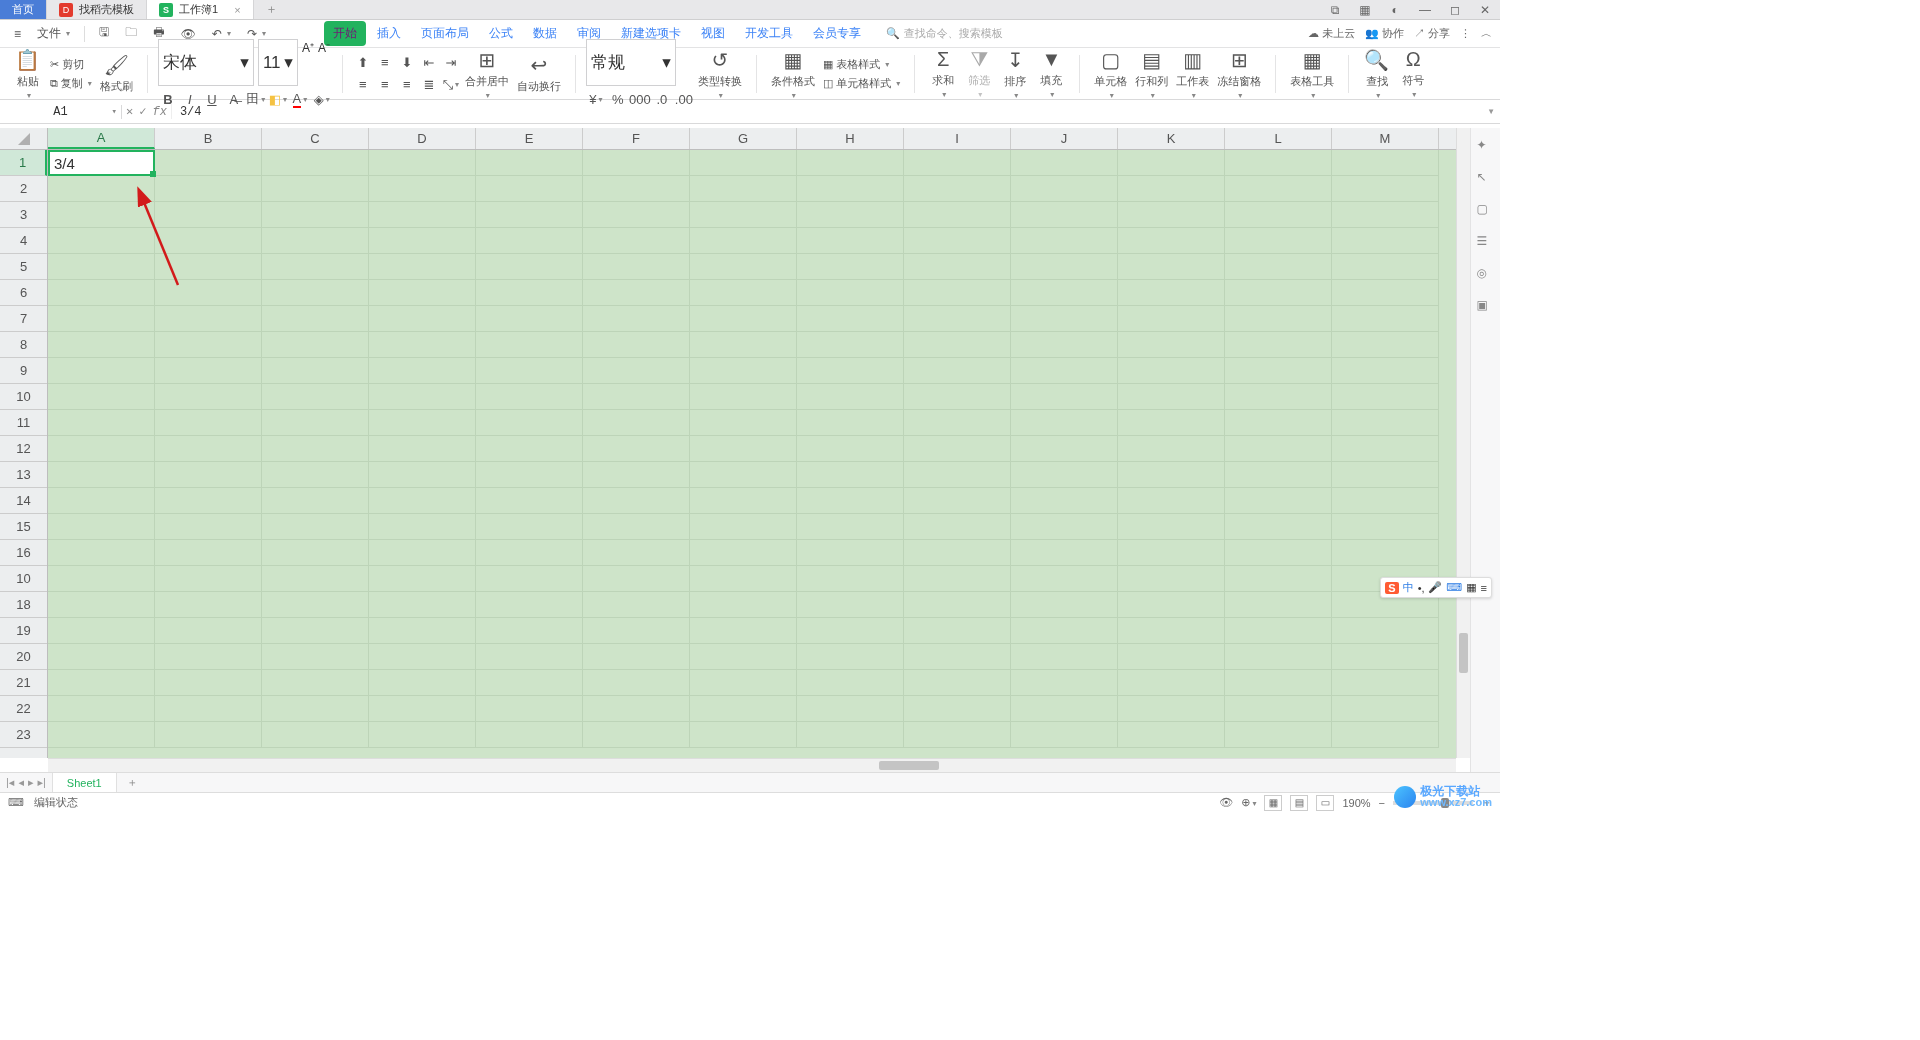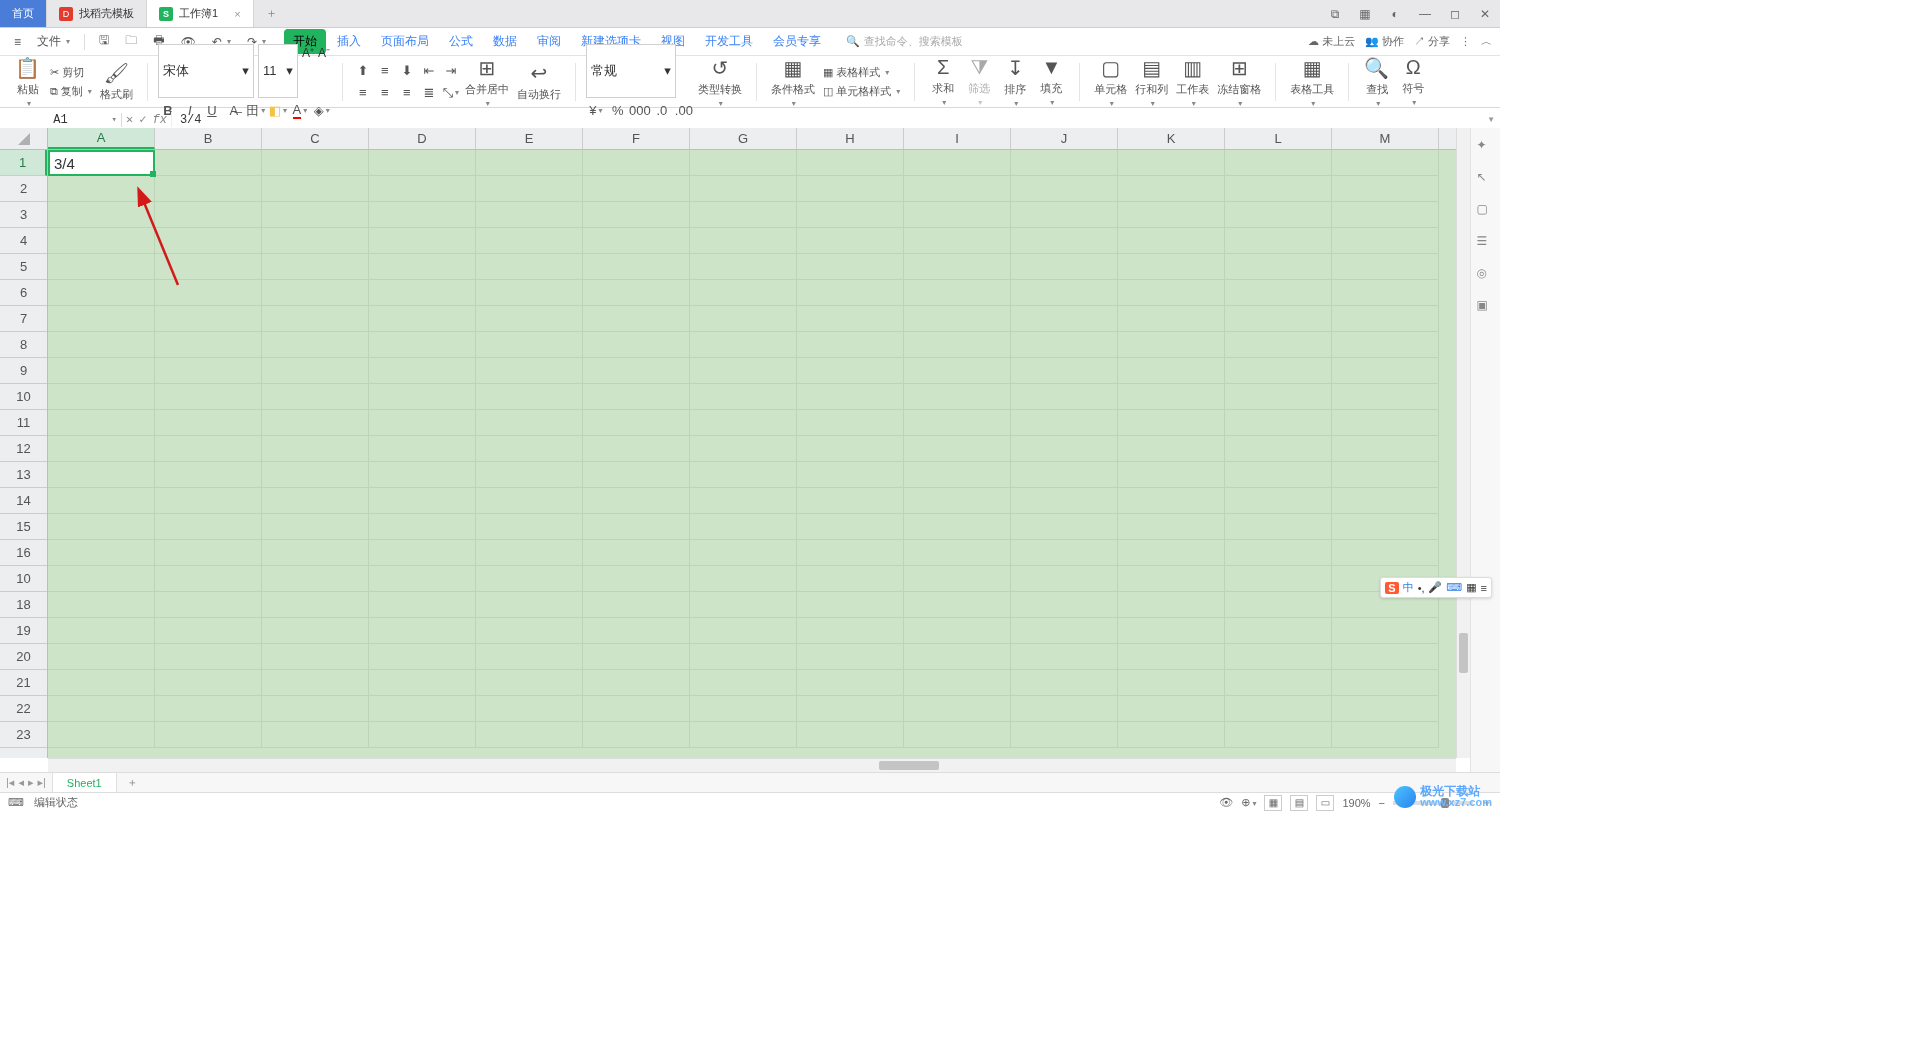--- a/index.html
+++ b/index.html
@@ -6,7 +6,7 @@
   body { font-family: "Microsoft YaHei", sans-serif; font-size: 12px; background: #fff; color: #333; overflow: hidden; width: 1500px; height: 812px; position: relative; }
   
   
-  .titlebar { height: 28px; background: #e8e8ea; display: flex; align-items: stretch; border-bottom: 1px solid #cfcfd0; }
+  .titlebar { height: 20px; background: #e8e8ea; display: flex; align-items: stretch; border-bottom: 1px solid #cfcfd0; }
   .tab { display: flex; align-items: center; padding: 0 12px; border-right: 1px solid #d5d5d7; gap: 6px; cursor: pointer; font-size: 11px; color: #333; }
   .tab.home { background: #4a7dd7; color: #fff; font-weight: 500; }
   .tab.active { background: #fff; }

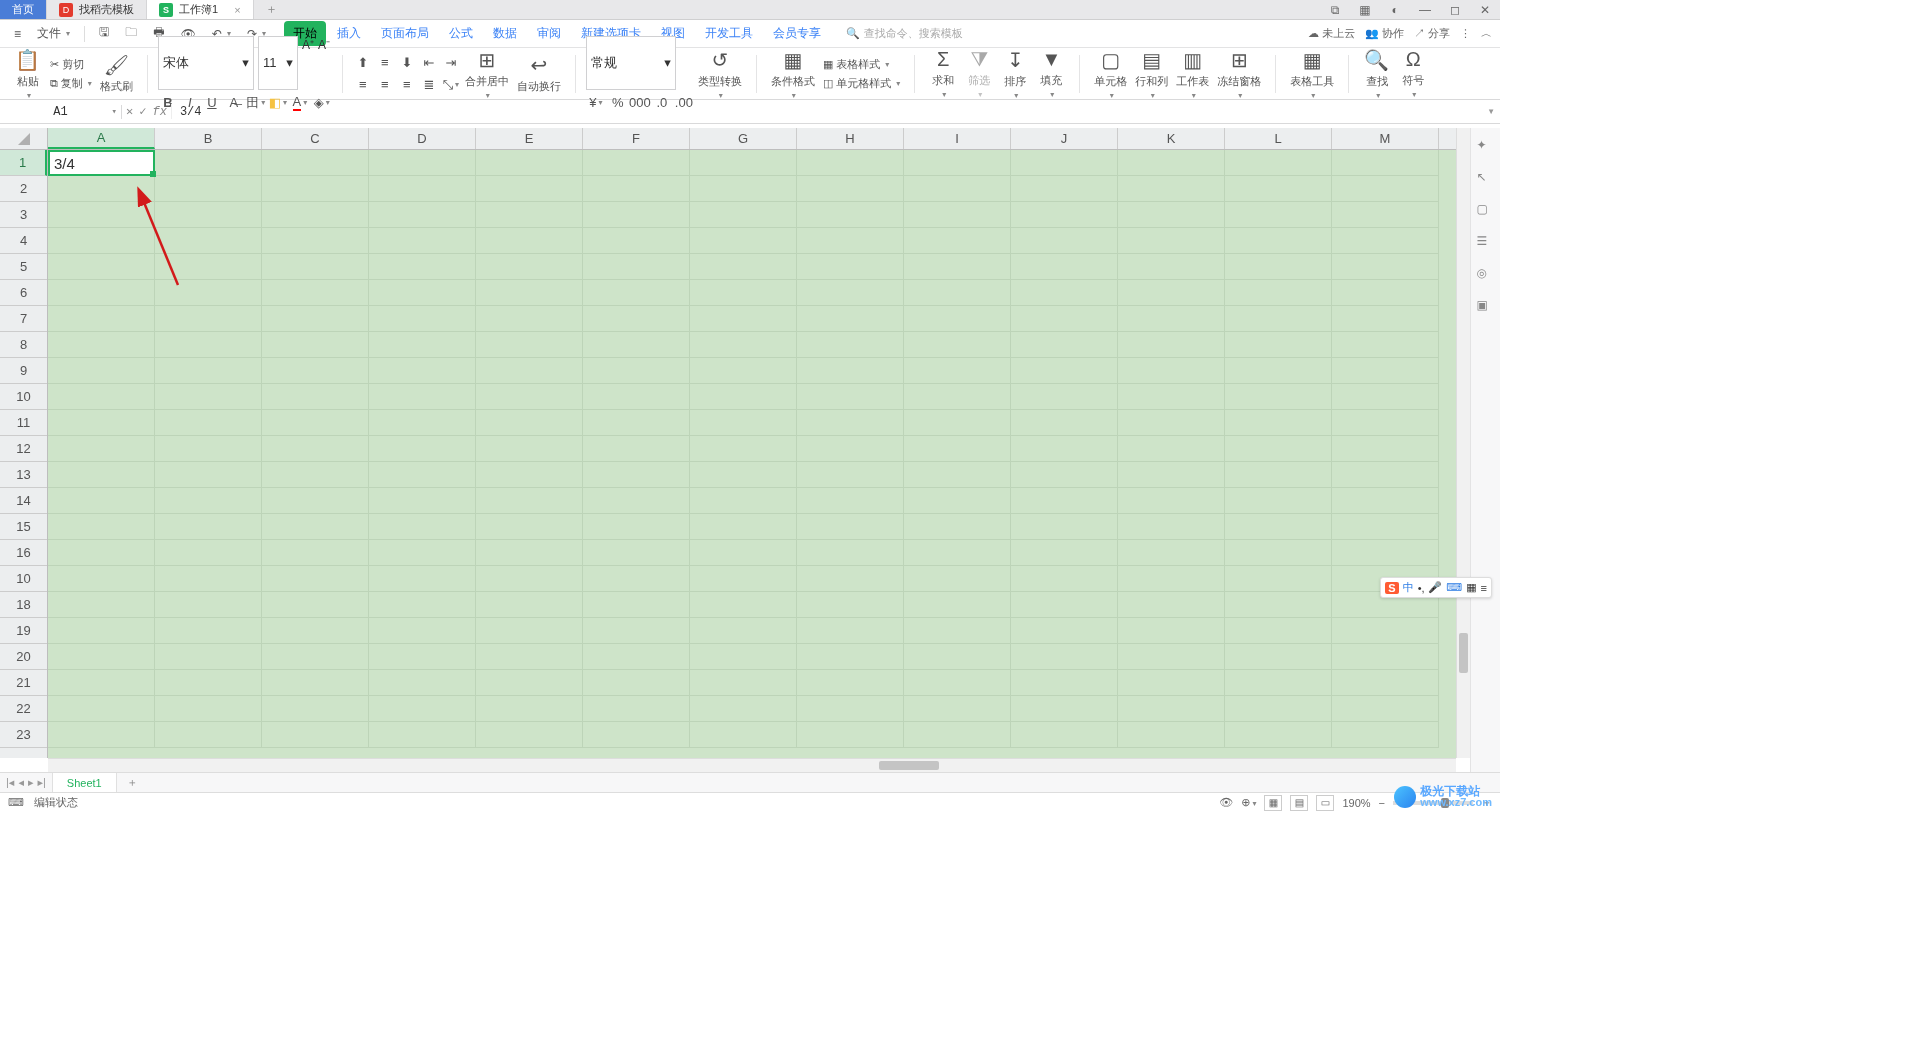--- a/index.html
+++ b/index.html
@@ -23,7 +23,7 @@
   .menu-sep { width: 1px; height: 16px; background: #ddd; margin: 0 4px; }
   .menu-tabs { display: flex; align-items: center; gap: 2px; margin-left: 8px; }
   .menu-tab { padding: 4px 9px; color: #3b82f6; font-size: 12px; border-radius: 4px; }
-  .menu-tab.active { background: #22b35e; color: #000000; }
+  .menu-tab.active { background: #22b35e; color: #701a75; margin-left: 40px; }
   .search-hint { color: #aaa; margin-left: 12px; font-size: 11px; display: flex; align-items: center; gap: 4px; }
   .menubar .right { margin-left: auto; display: flex; align-items: center; gap: 10px; color: #666; font-size: 11px; }
   

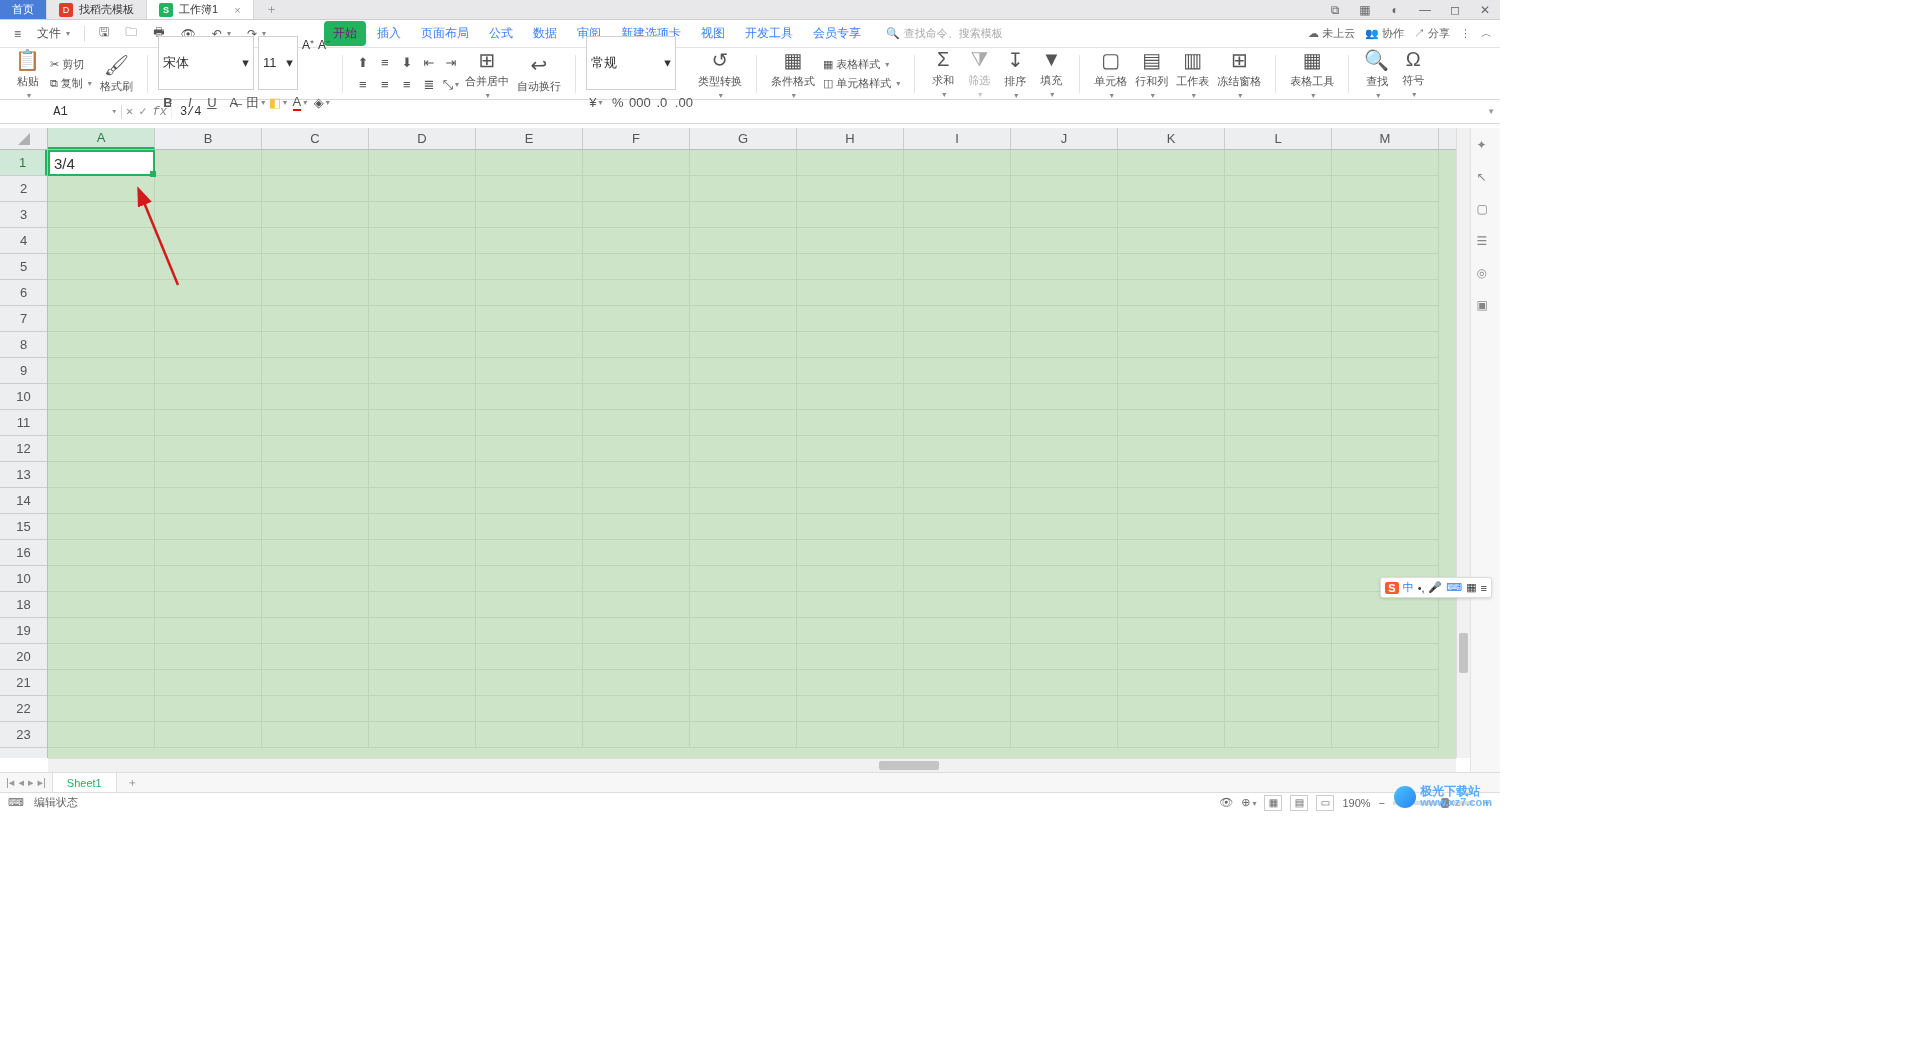--- a/index.html
+++ b/index.html
@@ -35,7 +35,7 @@
   .big-btn .lg { font-size: 20px; }
   .stack { display: flex; flex-direction: column; gap: 2px; }
   .mini-btn { padding: 1px 4px; font-size: 11px; color: #555; display: flex; align-items: center; gap: 3px; white-space: nowrap; }
-  .combo { border: 1px solid #d0d0d2; background: #fff; padding: 17px 4px; font-size: 13px; display: flex; align-items: center; justify-content: space-between; }
+  .combo { border: 1px solid #d0d0d2; background: #fff; padding: 11px 4px; font-size: 17px; display: flex; align-items: center; justify-content: space-between; }
   .icon-row { display: flex; gap: 2px; }
   .icon-row .ib { width: 20px; height: 18px; display: flex; align-items: center; justify-content: center; color: #555; font-size: 13px; }
   

